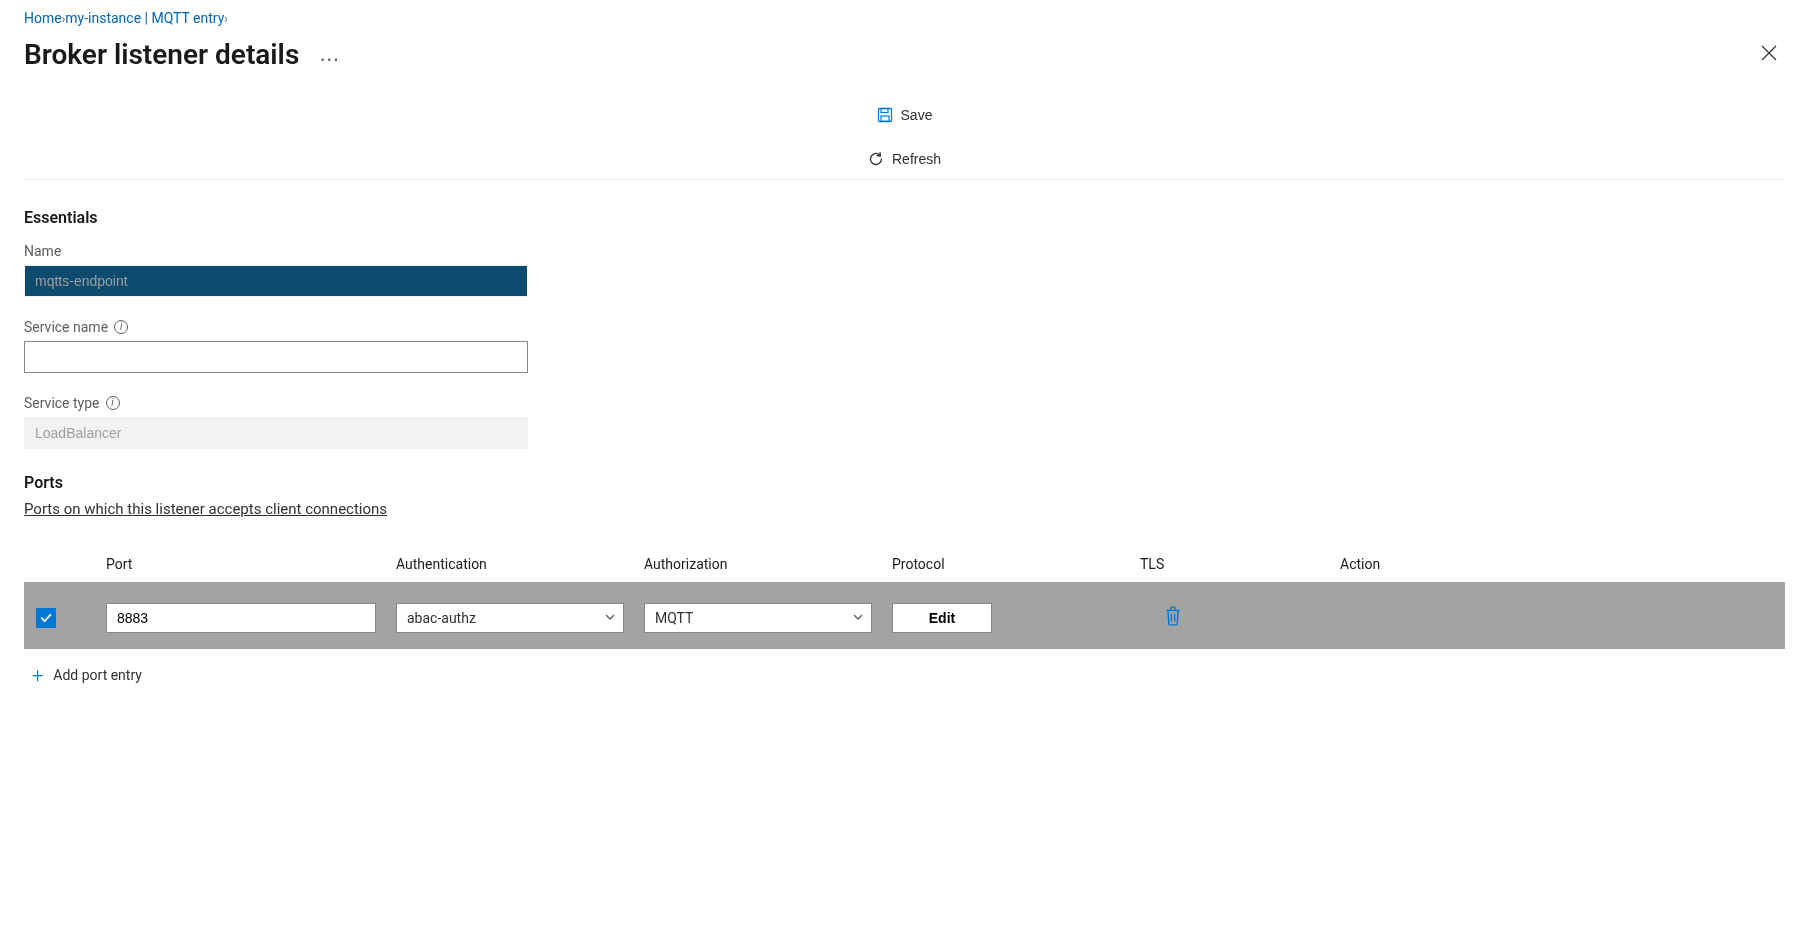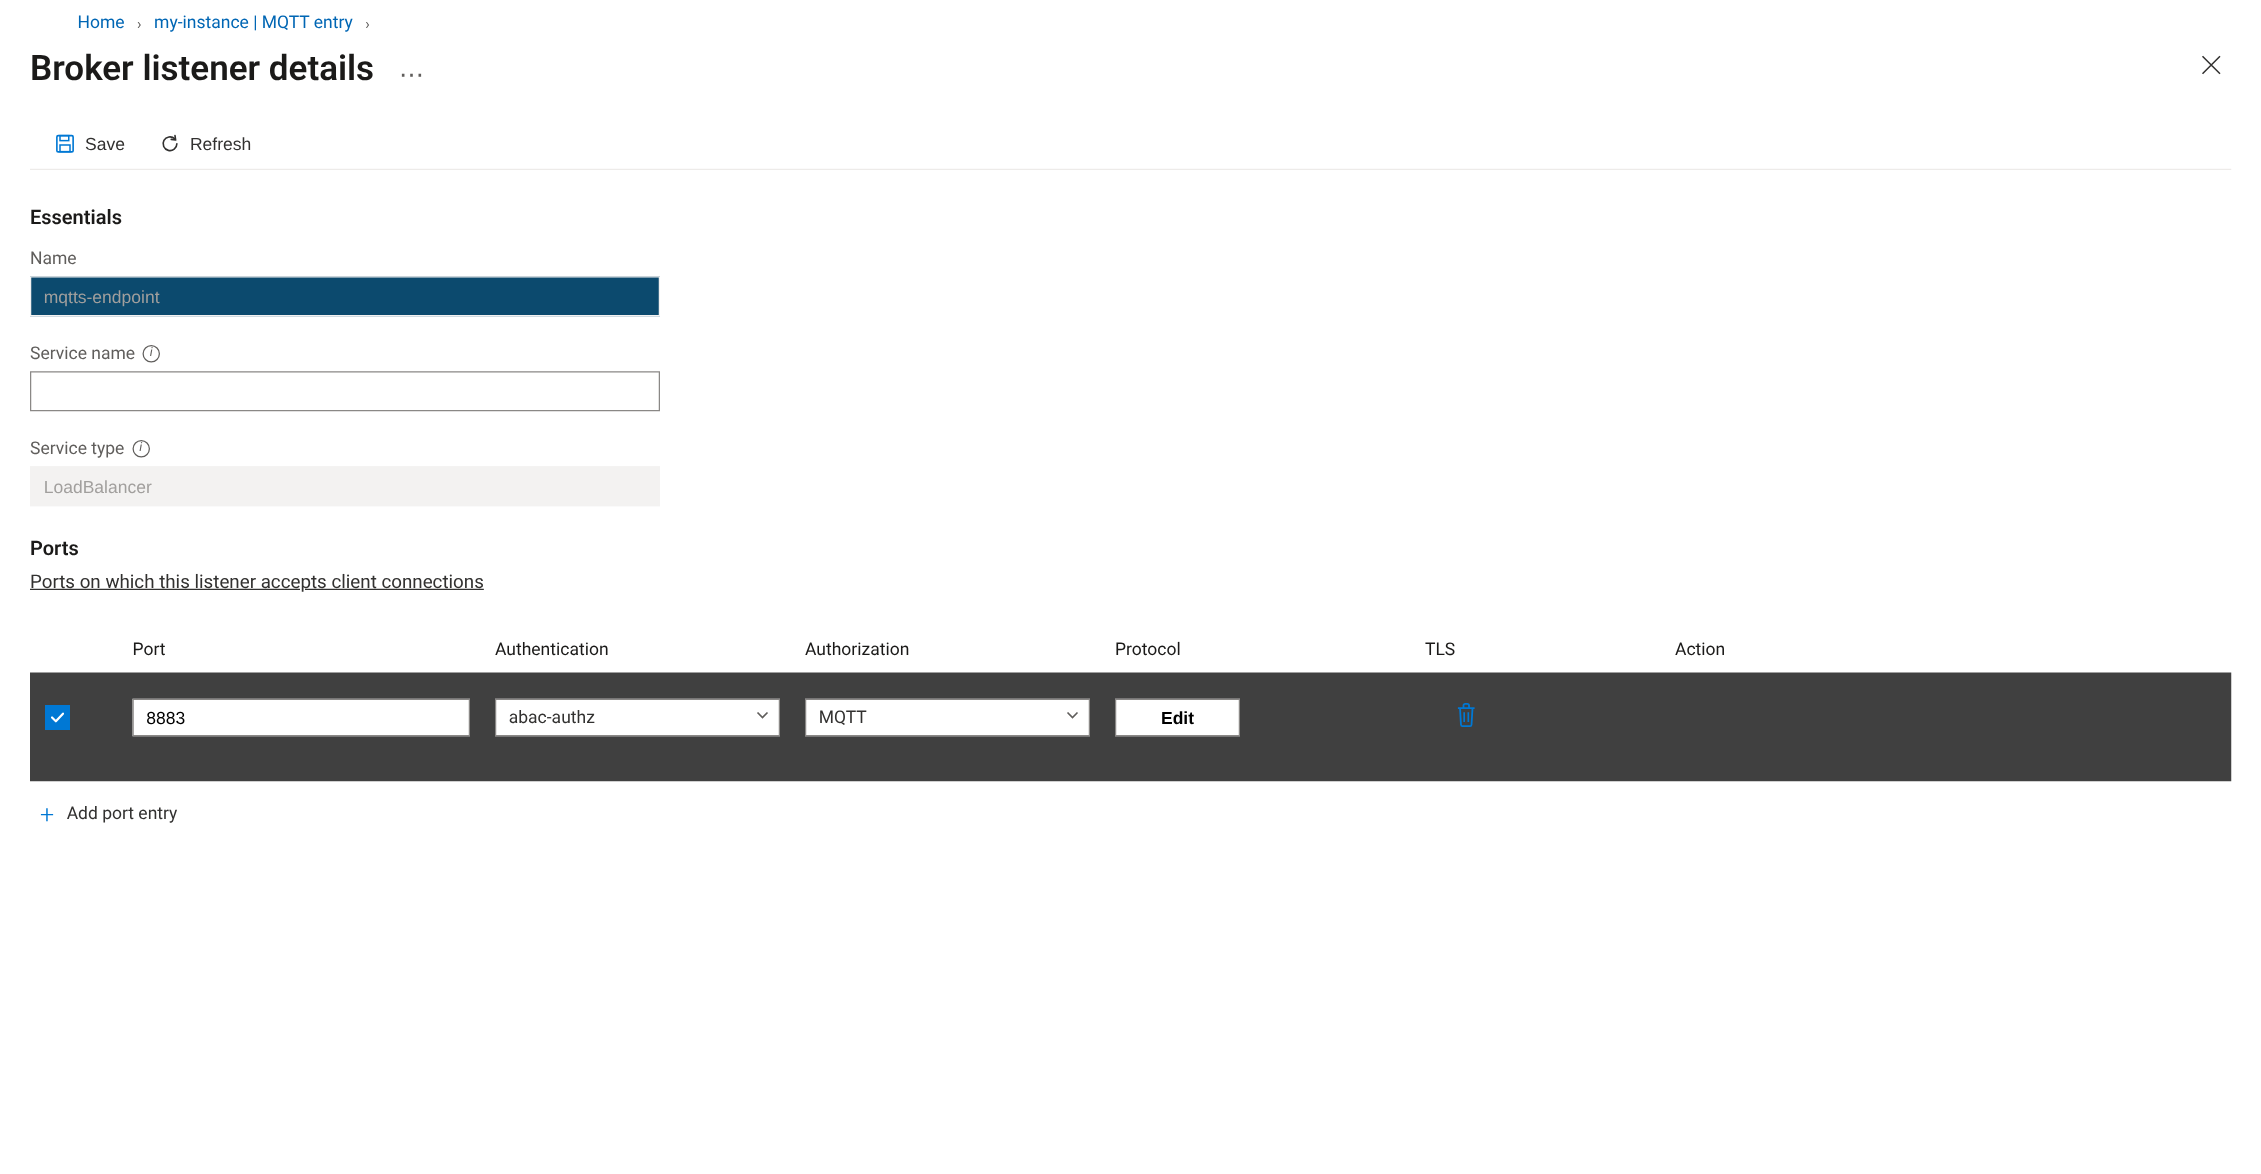--- a/index.html
+++ b/index.html
@@ -19,10 +19,9 @@
   .breadcrumb {
     display: flex;
     align-items: flex-end;
-    gap: 10px;
+    gap: 0;
     padding: 10px 0 6px 0;
     font-size: 14px;
-    margin-left: 38px;
   }
   .breadcrumb a {
     color: #0066b4;

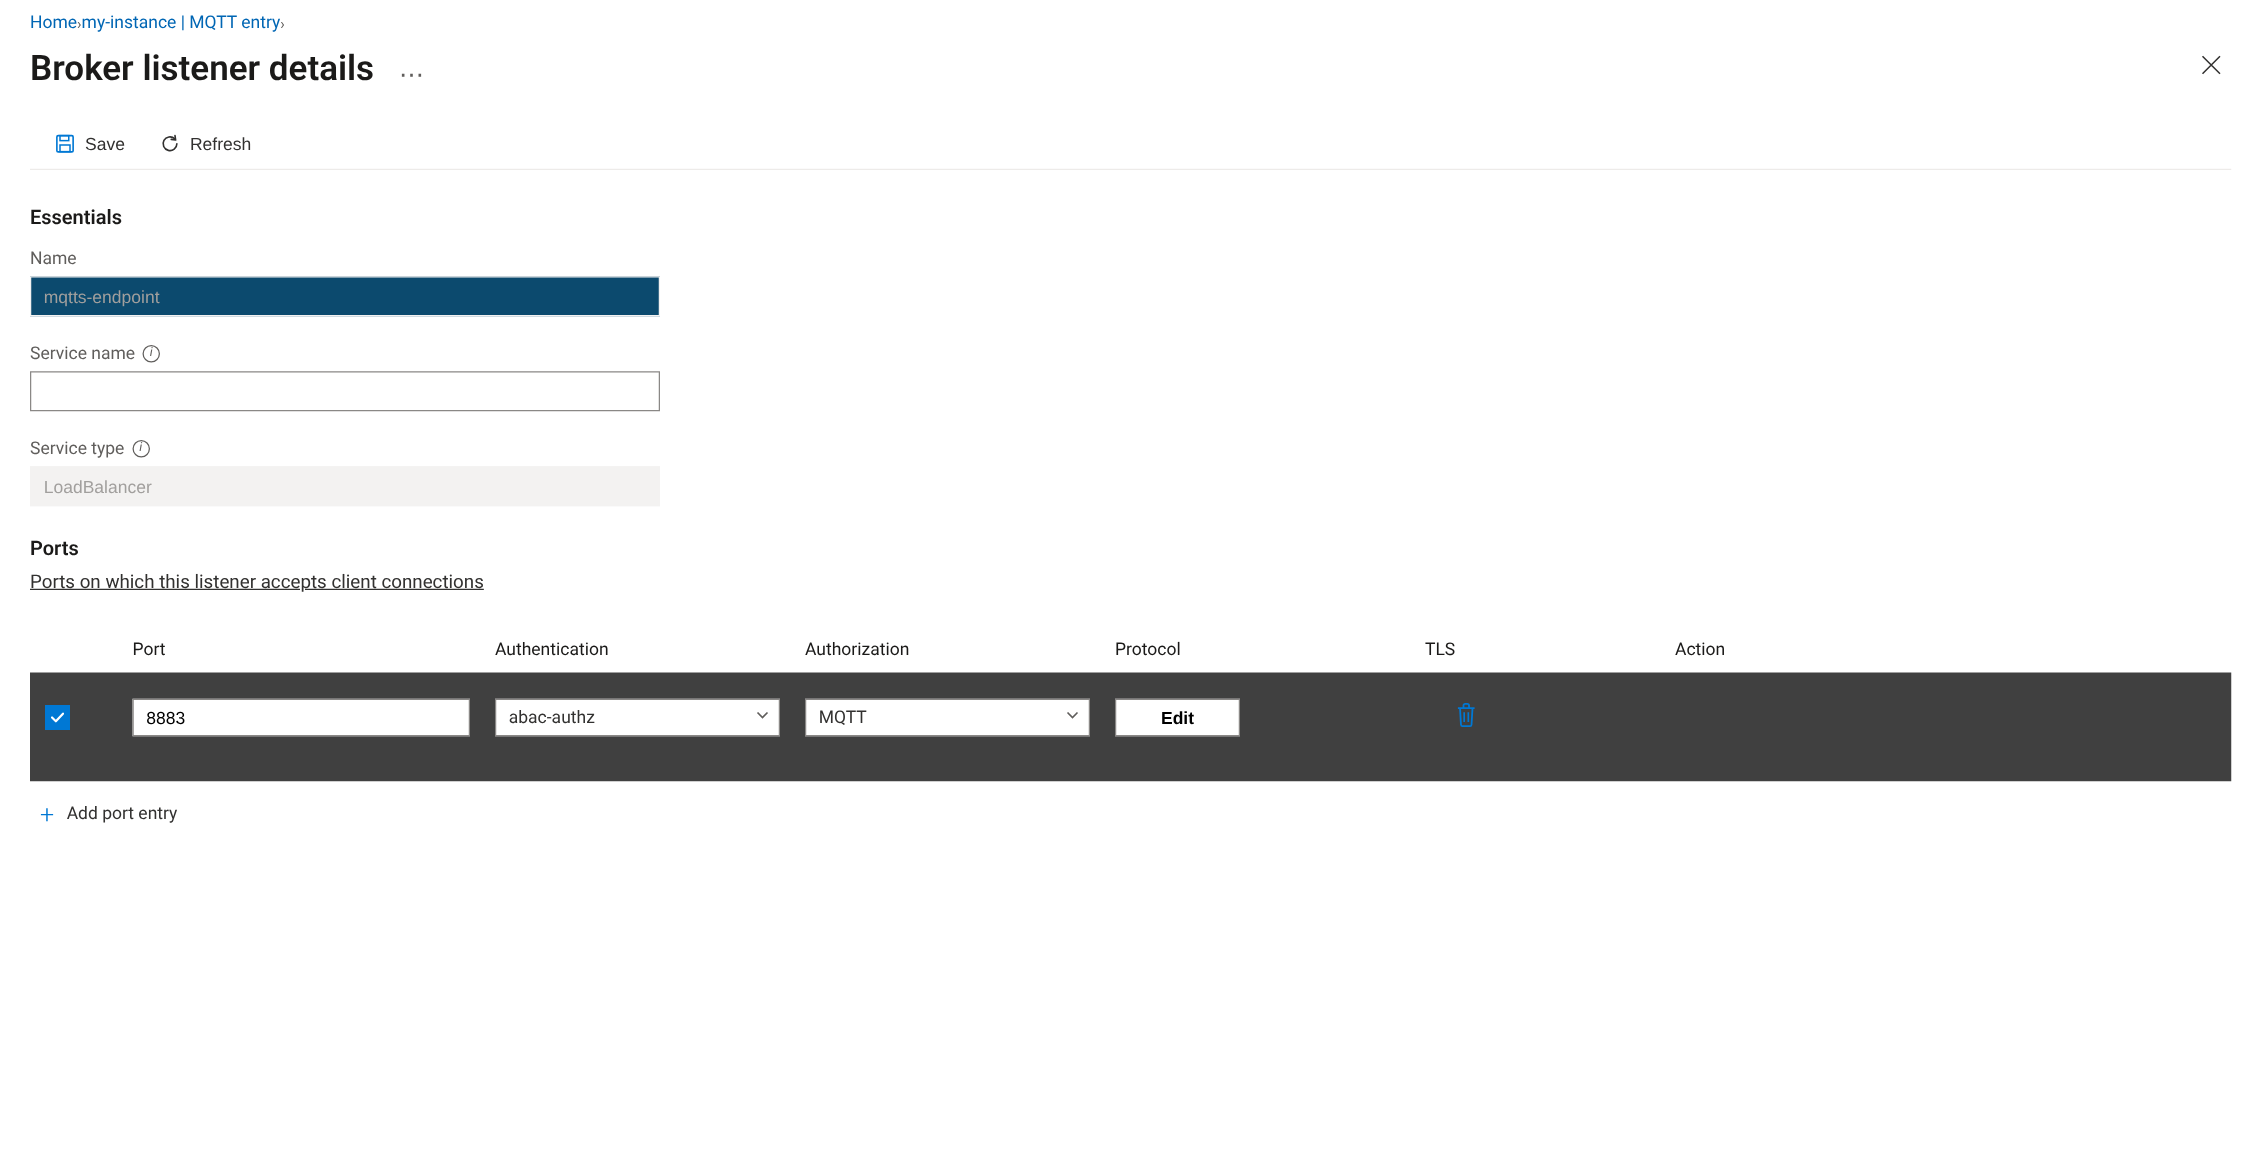--- a/index.html
+++ b/index.html
@@ -74,6 +74,7 @@
     padding: 8px 16px;
     border-bottom: 1px solid #edebe9;
     margin-left: 0;
+    flex-direction: column;
   }
   .cmd-btn {
     display: inline-flex;

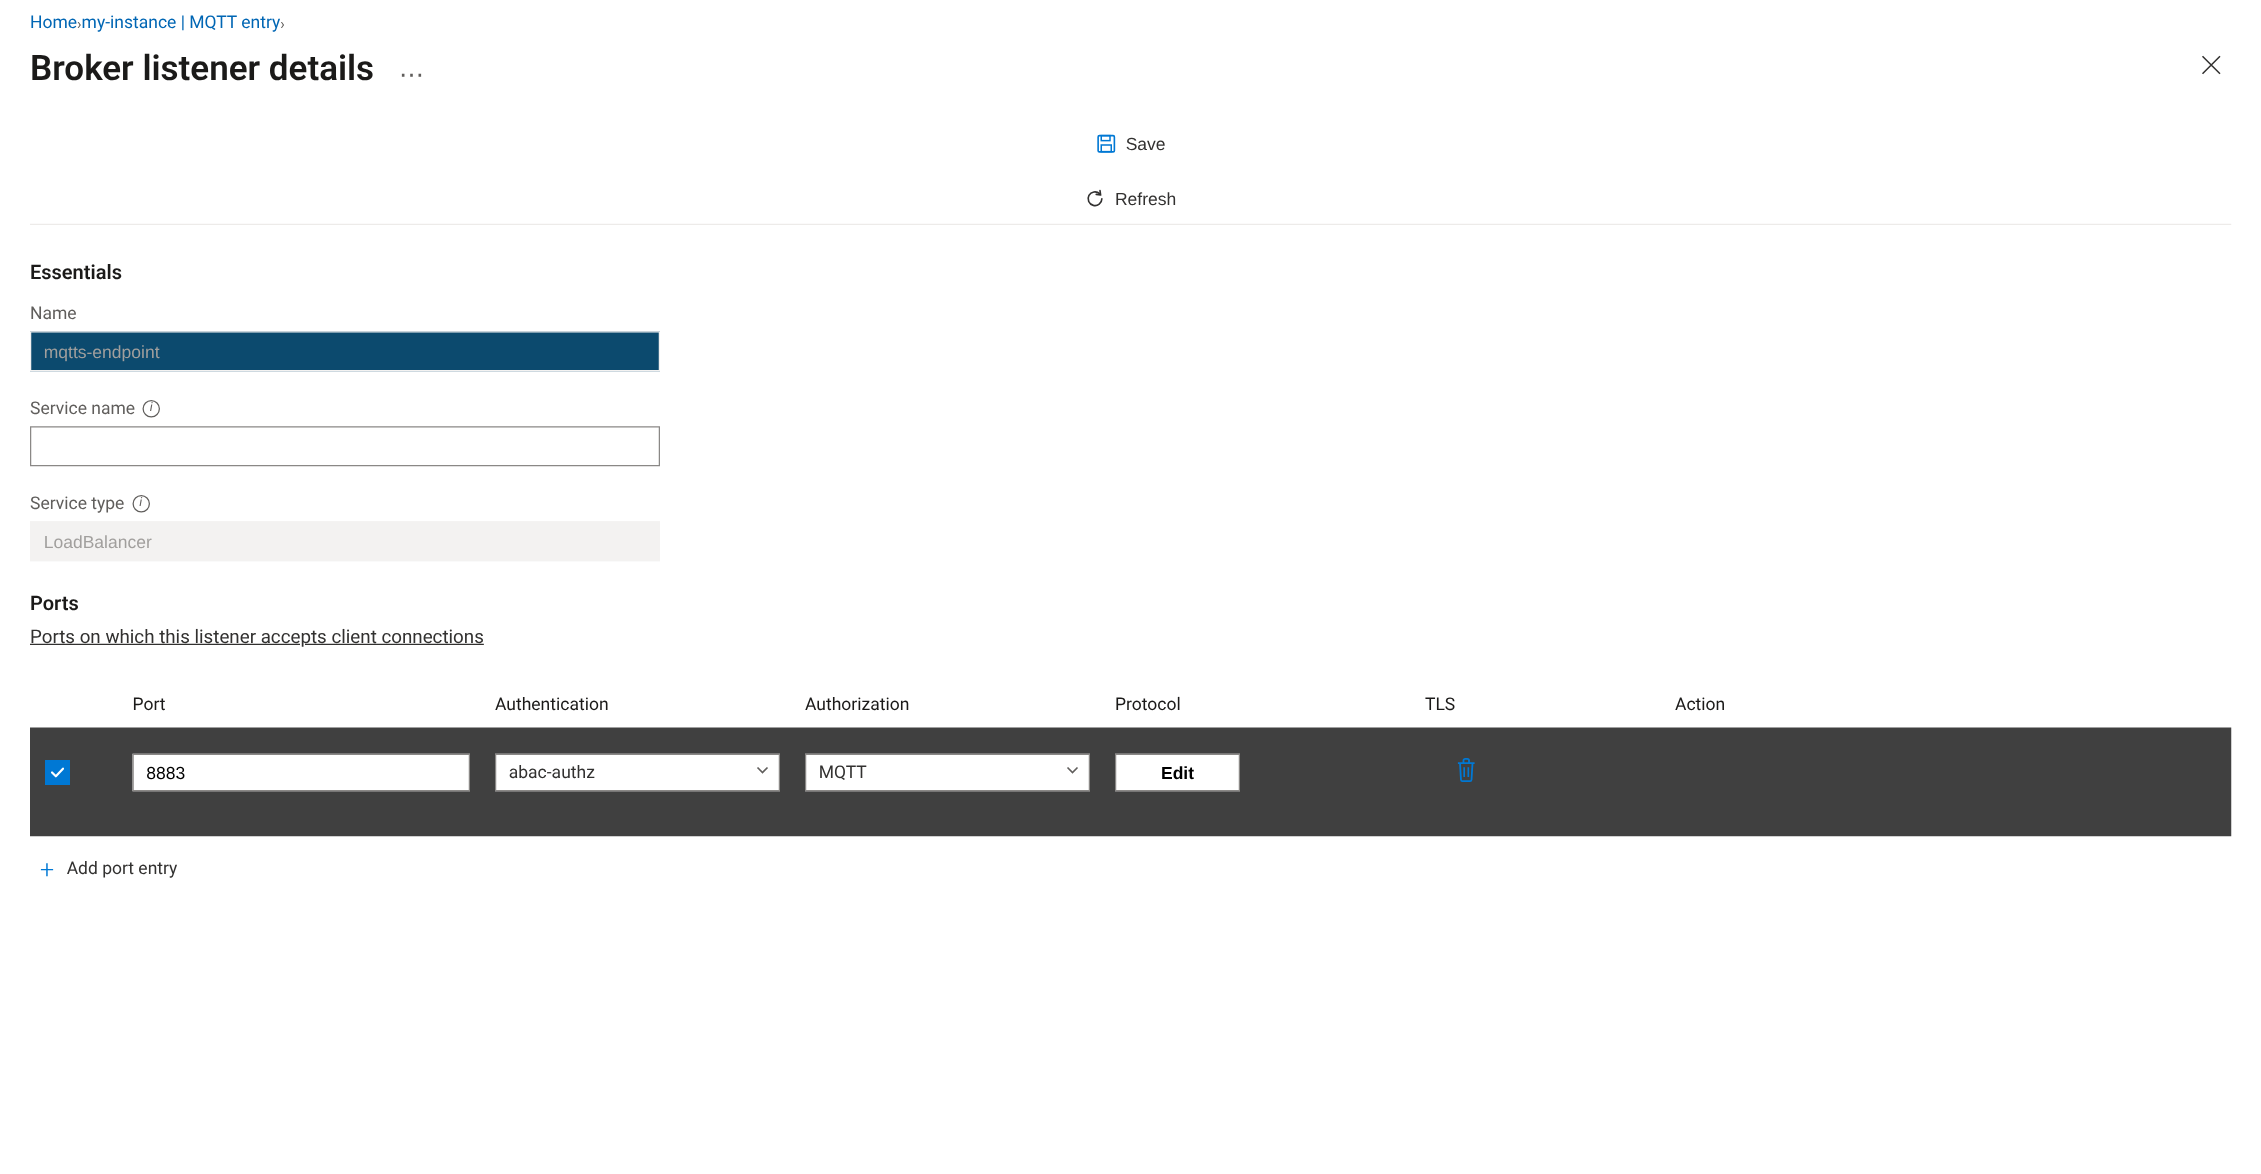--- a/index.html
+++ b/index.html
@@ -165,9 +165,9 @@
     font-size: 14px;
   }
   .ports-row {
-    background: #404040;
+    background: #a3a3a3;
     padding-top: 20px;
-    padding-bottom: 36px;
+    padding-bottom: 16px;
   }
   .checkbox-cell { display:flex; align-items:center; }
   .az-checkbox {

